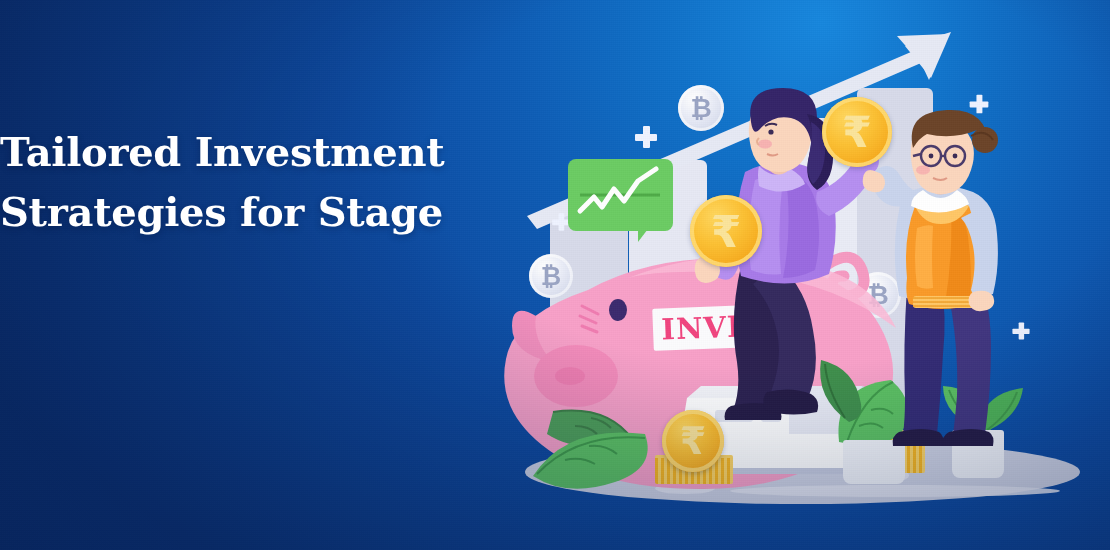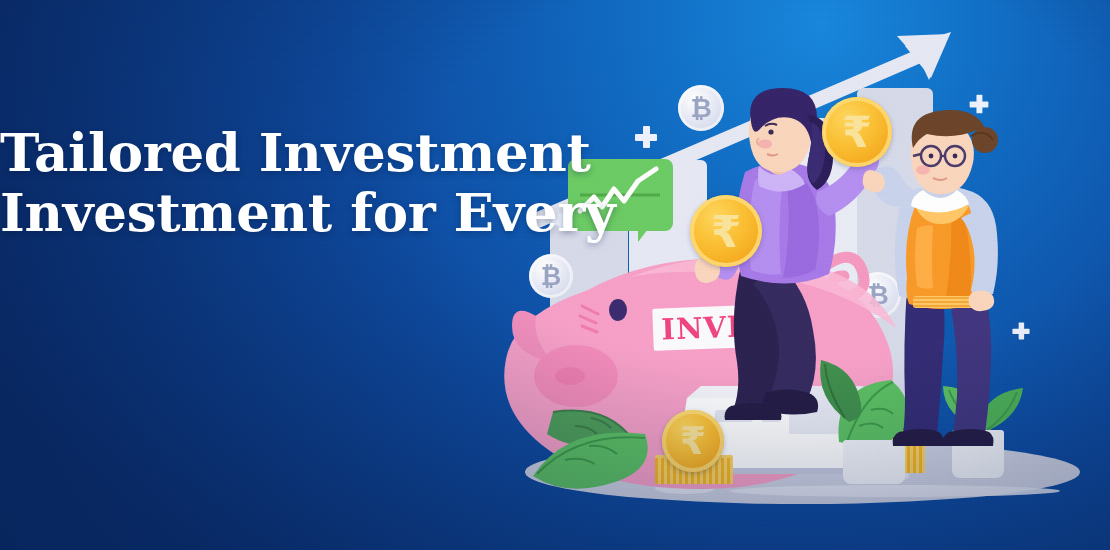--- a/index.html
+++ b/index.html
@@ -31,7 +31,7 @@
     color:#ffffff;
     font-family:"DejaVu Serif","Liberation Serif",serif;
     font-weight:bold;
-    font-size:53px;
+    font-size:40px;
     line-height:60px;
     letter-spacing:-0.3px;
     text-shadow:0 2px 6px rgba(0,20,60,.35);

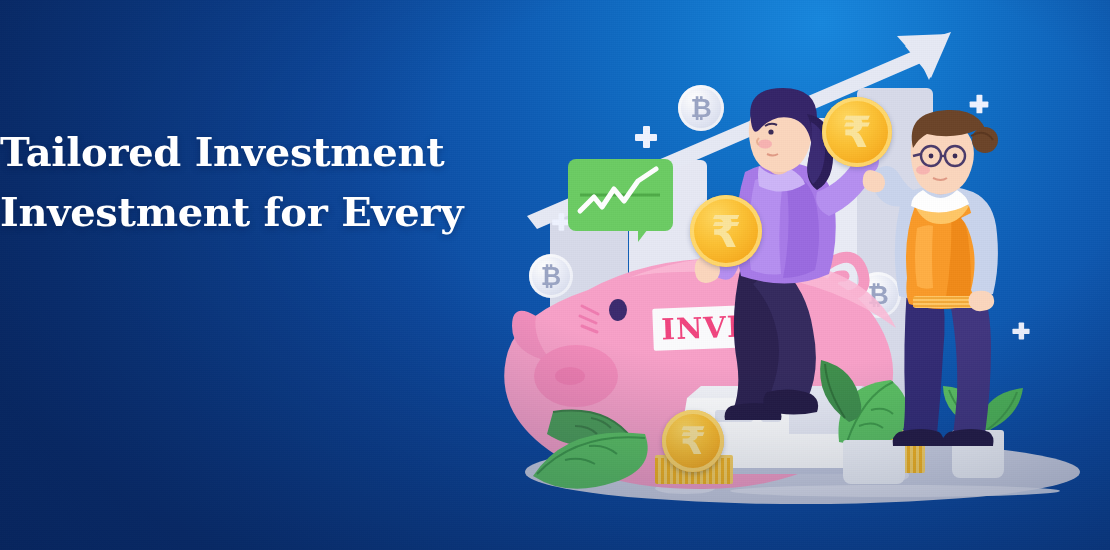--- a/index.html
+++ b/index.html
@@ -136,7 +136,7 @@
 
   <div id="headline">
     <span class="ln">Tailored Investment</span>
-    <span class="ln">Investment for Every</span>
+    <span class="ln">Strategies for Stage</span>
   </div>
 
   <div id="art">

